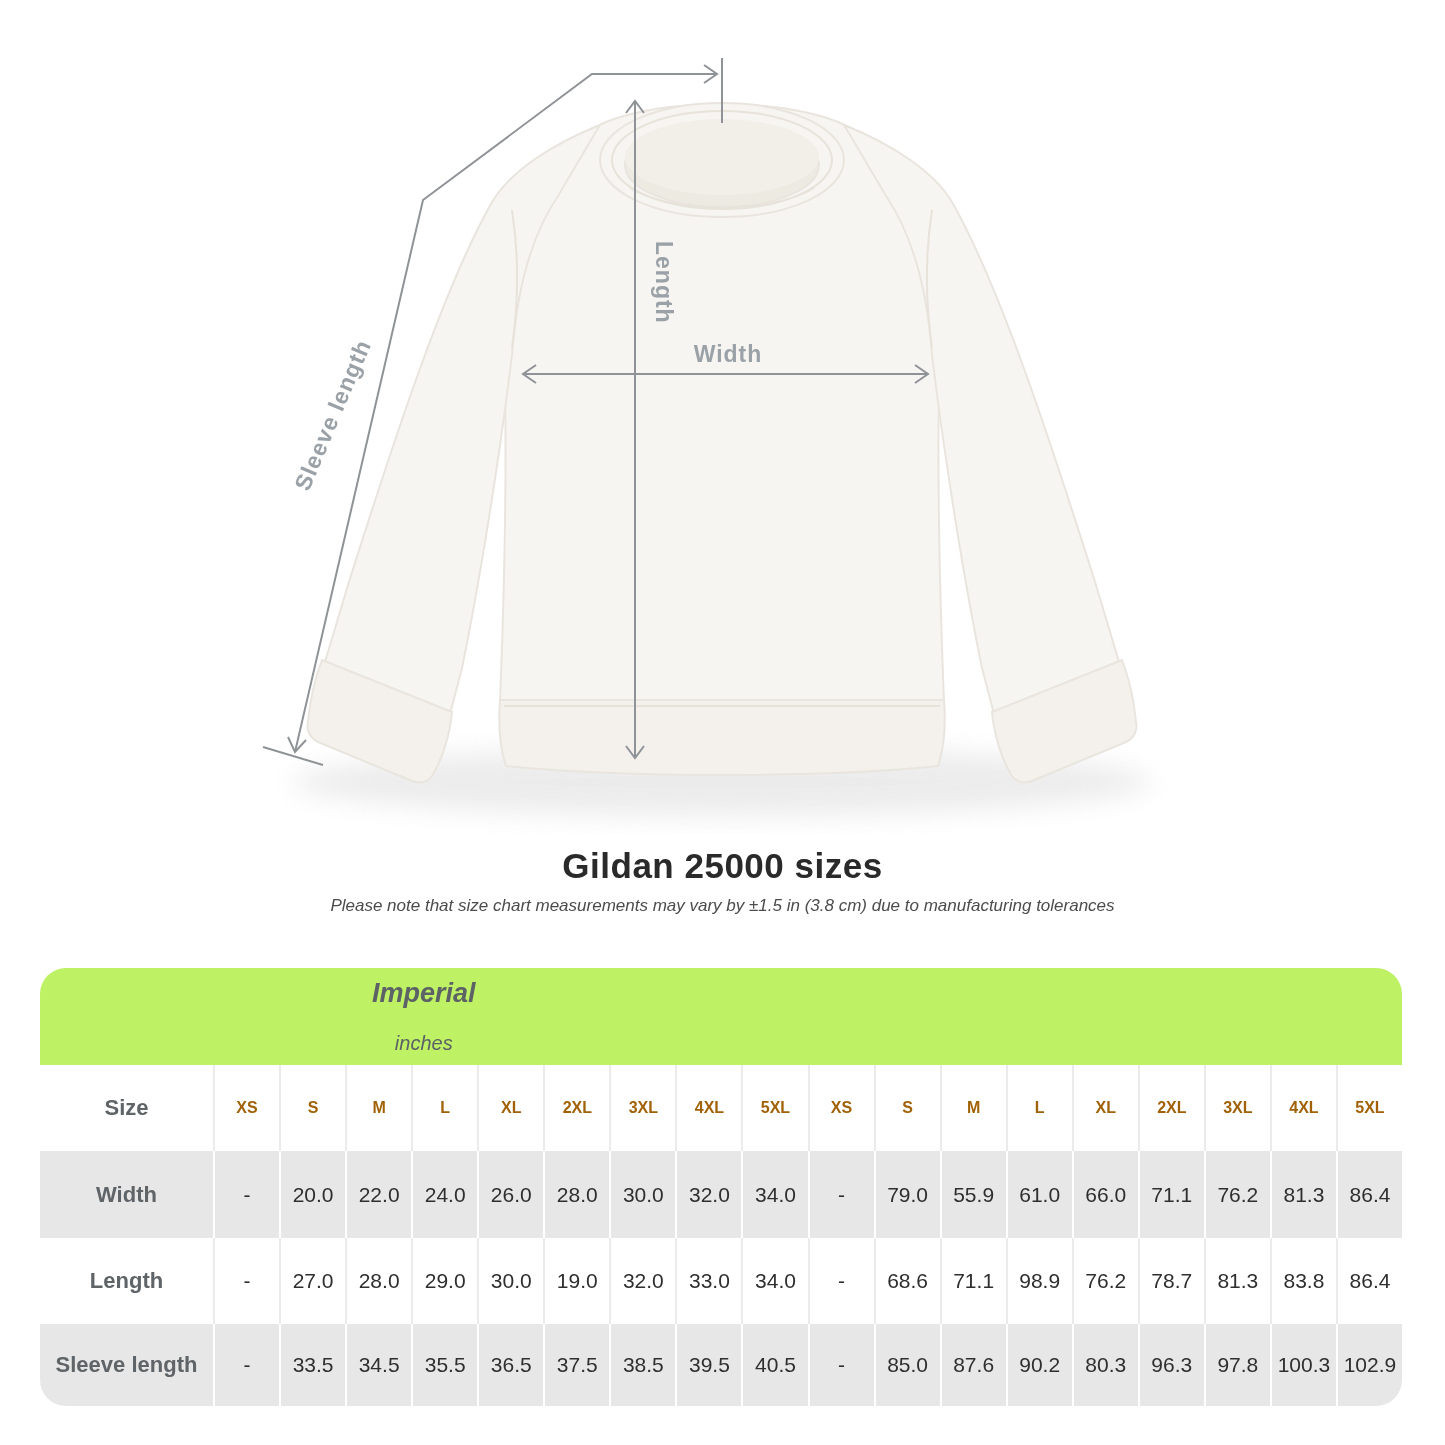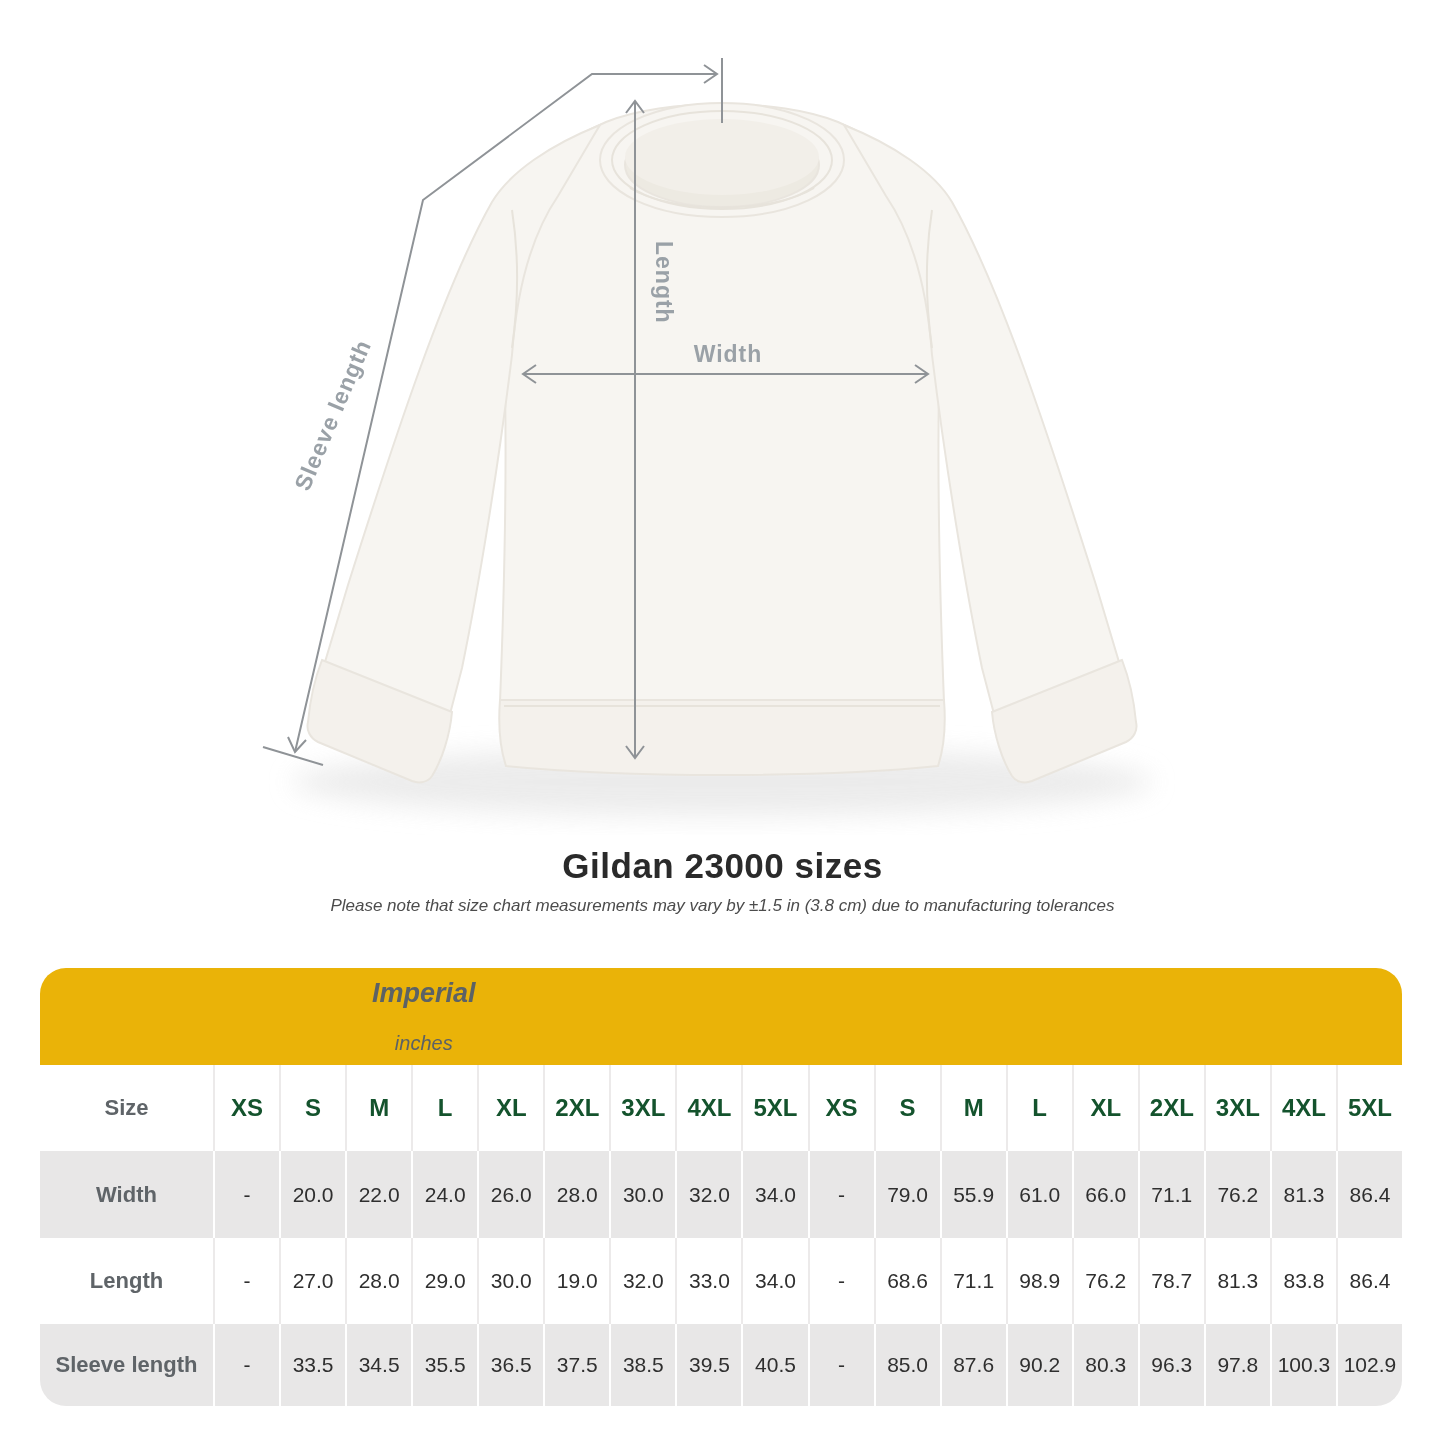--- a/index.html
+++ b/index.html
@@ -132,7 +132,7 @@
   <text class="diag-label" transform="translate(340,418) rotate(-67)" text-anchor="middle">Sleeve length</text>
 </svg>
 
-<div class="title">Gildan 23000 sizes</div>
+<div class="title">Gildan 25000 sizes</div>
 <div class="note">Please note that size chart measurements may vary by ±1.5 in (3.8 cm) due to manufacturing tolerances</div>
 
 <div class="size-table">

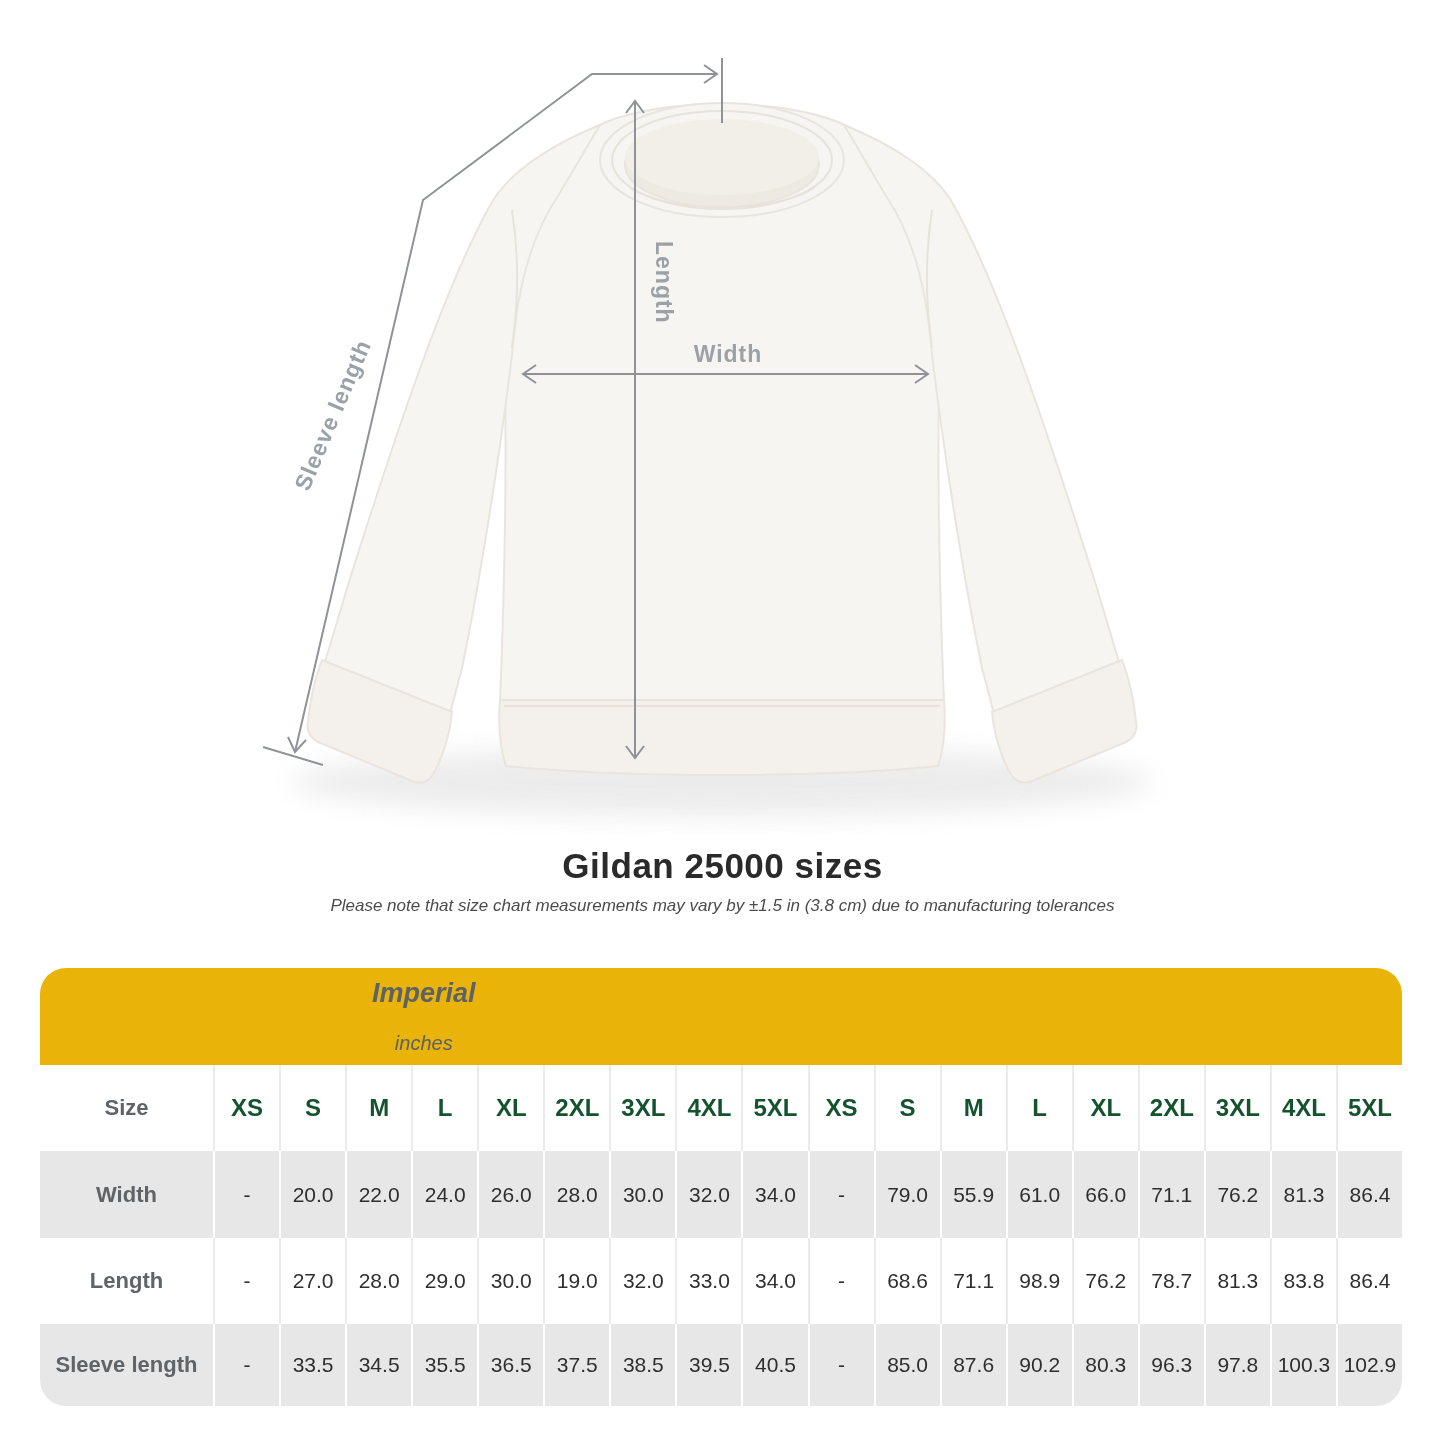--- a/index.html
+++ b/index.html
@@ -38,7 +38,7 @@
   .g { background:#e8e7e7; }
   .g .cell + .cell { border-left:2px solid #ffffff; }
 
-  .band { height:97px; background:#eab308;gap:26px; }
+  .band { height:97px; background:#bef264;gap:26px; }
   .band-half { display:flex; flex-direction:column; align-items:center; justify-content:center; }
   .h1 { grid-column:1 / 11; }
   .h2 { grid-column:11 / 20; }

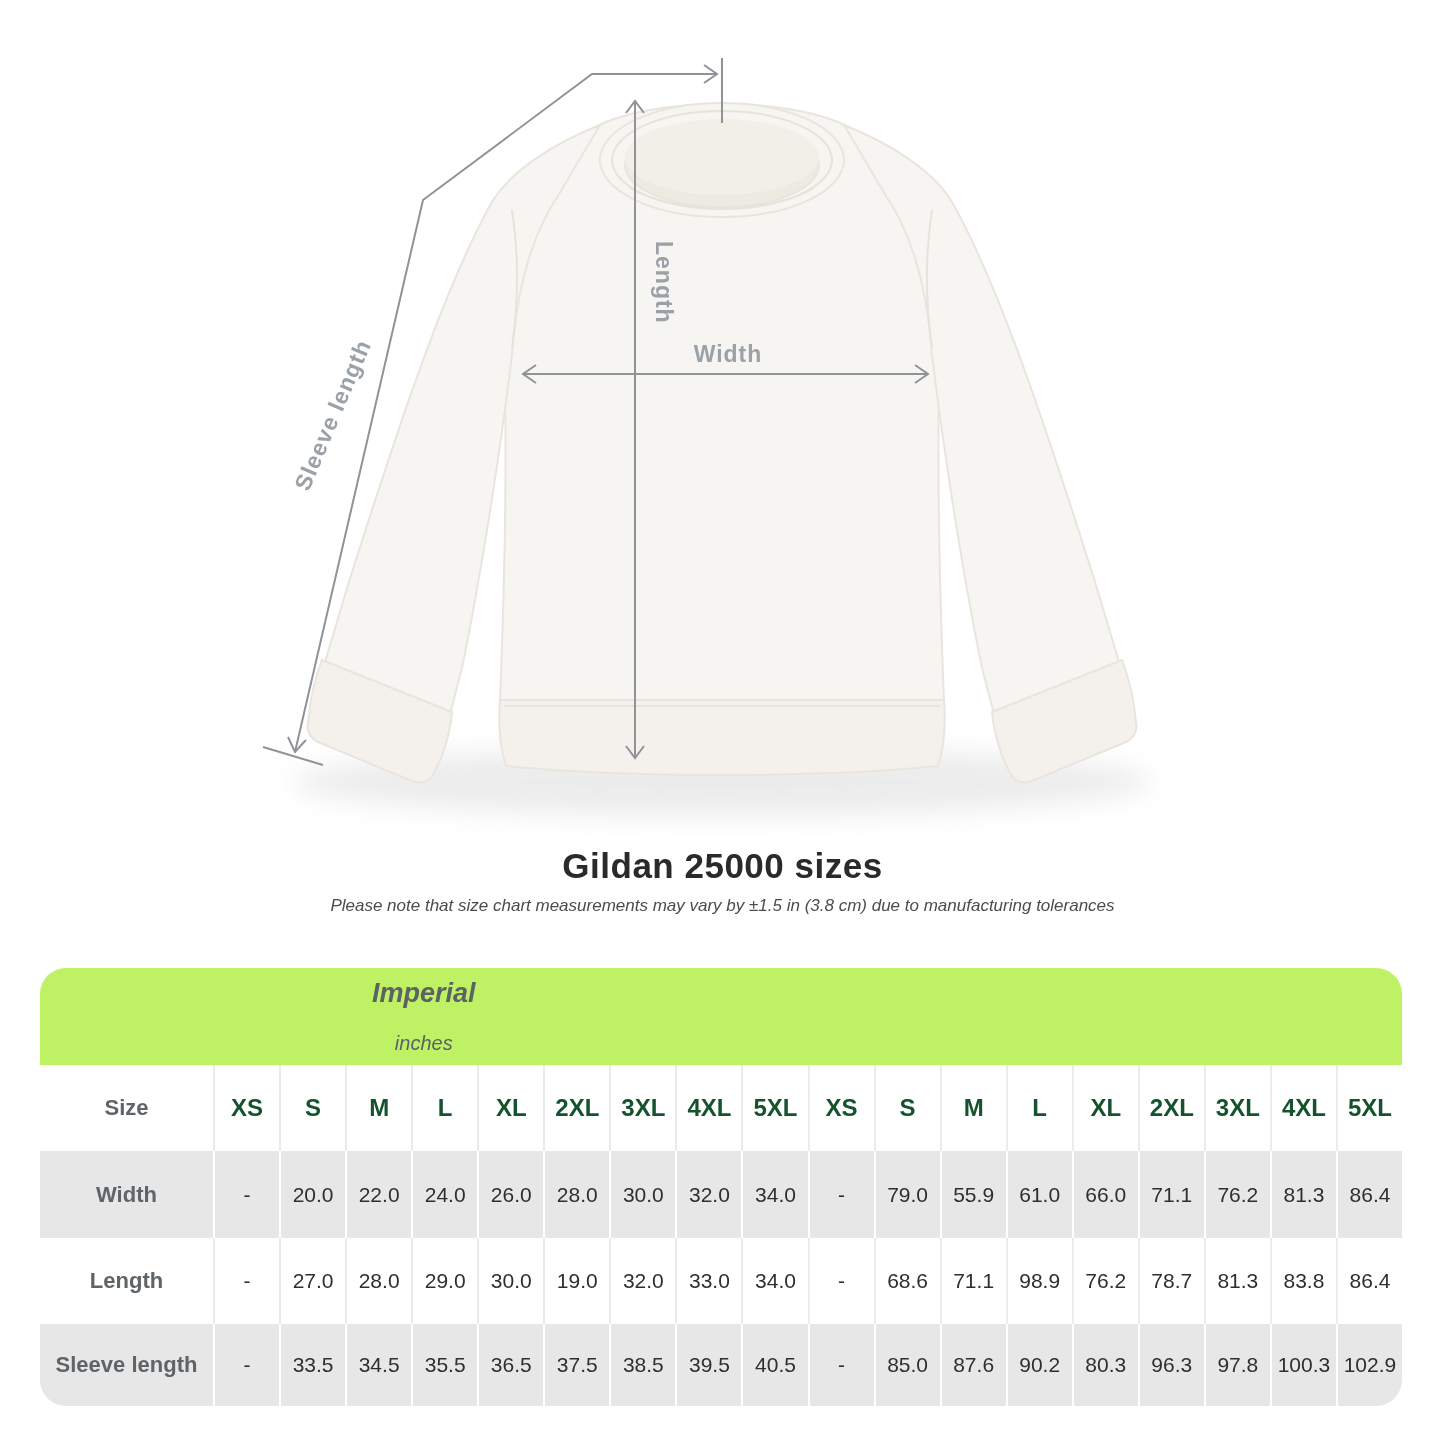--- a/index.html
+++ b/index.html
@@ -50,7 +50,7 @@
   .rl  { height:86px; }
   .rsl { height:82px; }
 
-  .hdr      { font-weight:bold; font-size:24px; color:#14532d; }
+  .hdr      { font-weight:bold; font-size:16px; color:#a16207; }
   .rowlabel { font-weight:bold; font-size:22px; color:#5f6468; }
   .val      { font-size:21px; color:#2f2f2f; }
 </style>

